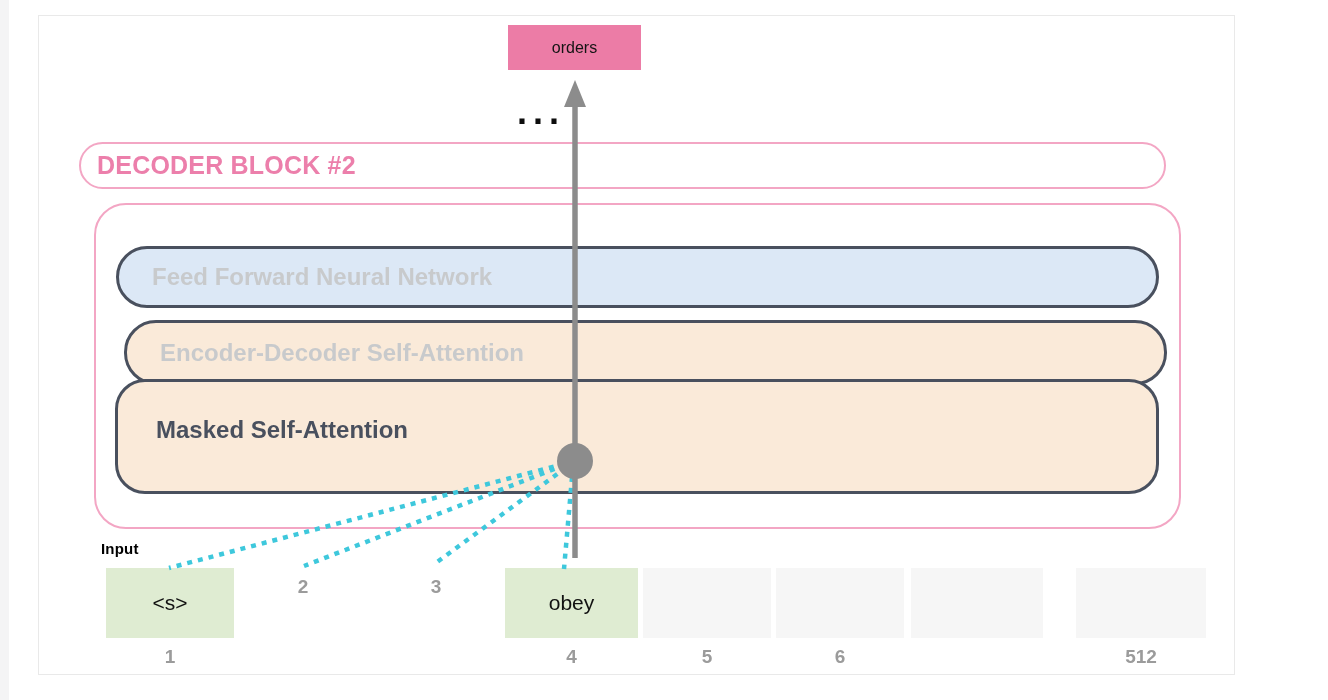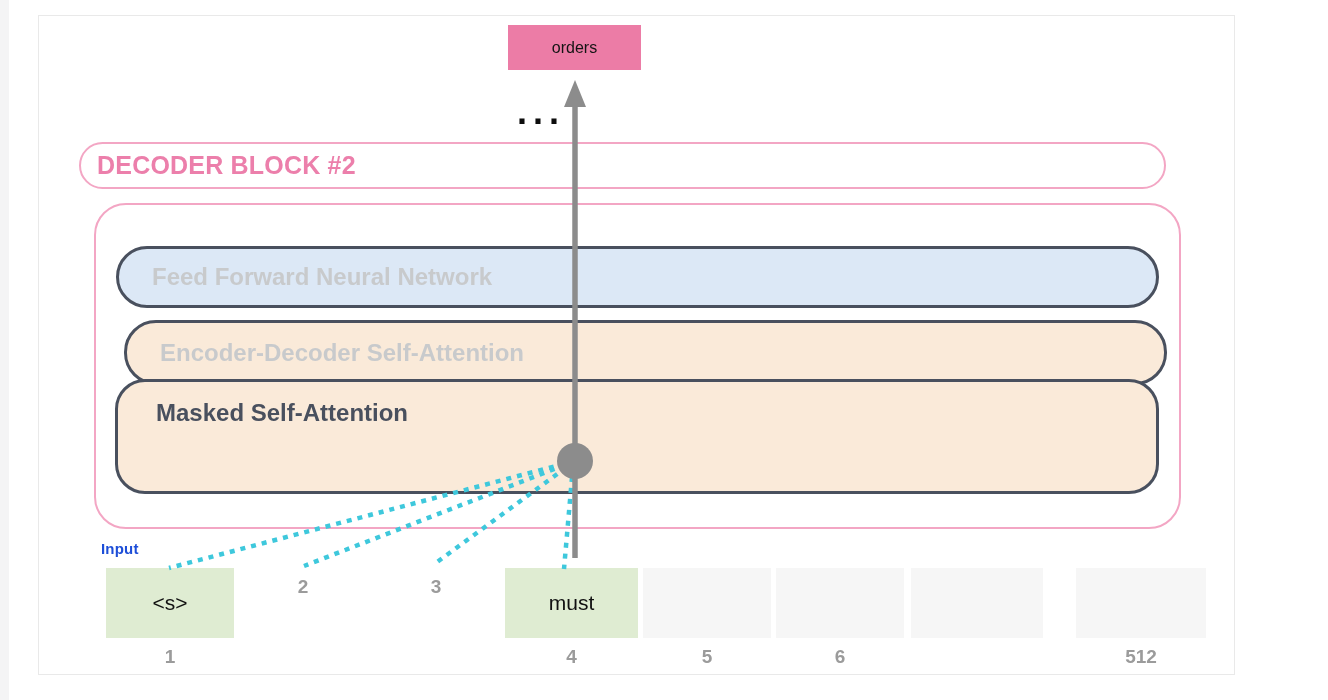--- a/index.html
+++ b/index.html
@@ -49,7 +49,7 @@
     background:var(--peach_fill,#faead9);color:var(--inactive_text,#c8cacc);margin-top:28px;}
   .layer.masked{left:76px;top:363px;width:1044px;height:115px;border-radius:30px;
     background:var(--peach_fill,#faead9);color:var(--active_text,#49505e);
-    align-items:flex-start;padding-top:17px;padding-left:38px;}
+    align-items:flex-start;padding-top:34px;padding-left:38px;}
 
   .input-label{
     left:62px;top:524px;font-size:15px;font-weight:bold;color:#1d4ed8;letter-spacing:.2px;

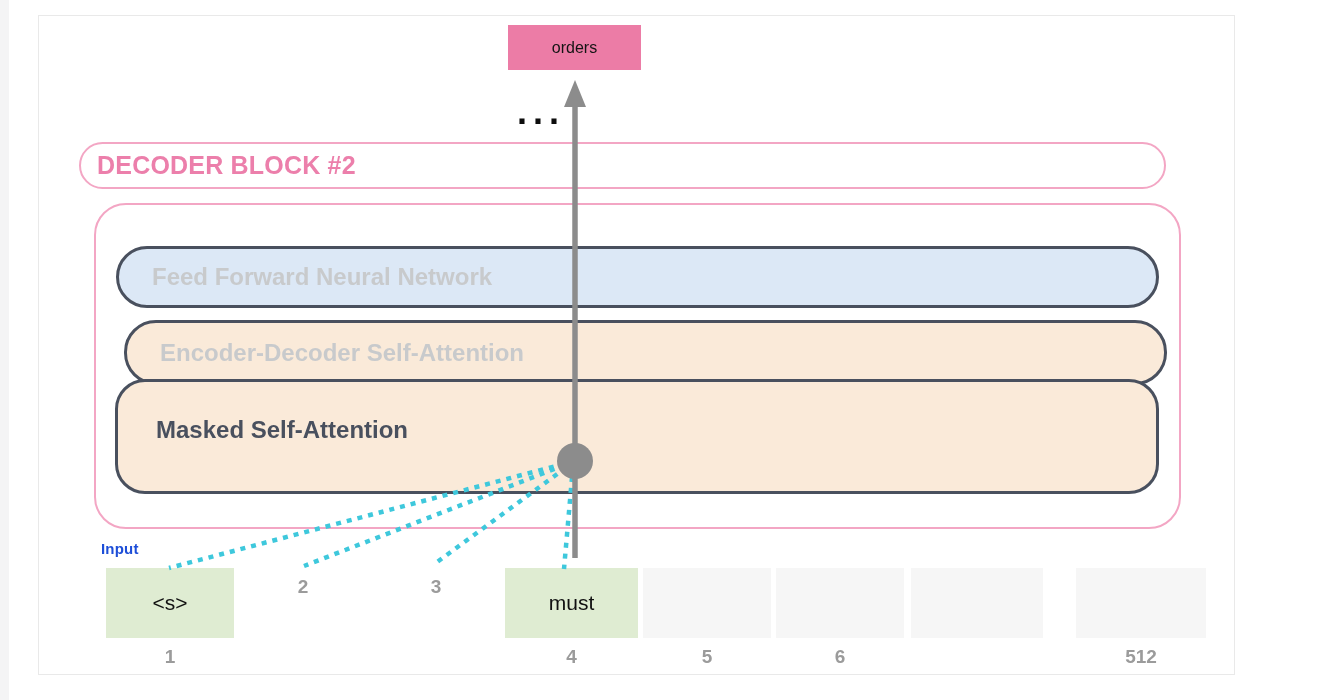--- a/index.html
+++ b/index.html
@@ -52,7 +52,7 @@
     align-items:flex-start;padding-top:34px;padding-left:38px;}
 
   .input-label{
-    left:62px;top:524px;font-size:15px;font-weight:bold;color:#1d4ed8;letter-spacing:.2px;
+    left:62px;top:524px;font-size:15px;font-weight:bold;color:#000000;letter-spacing:.2px;
   }
 
   .slot{position:absolute;top:552px;text-align:center;}

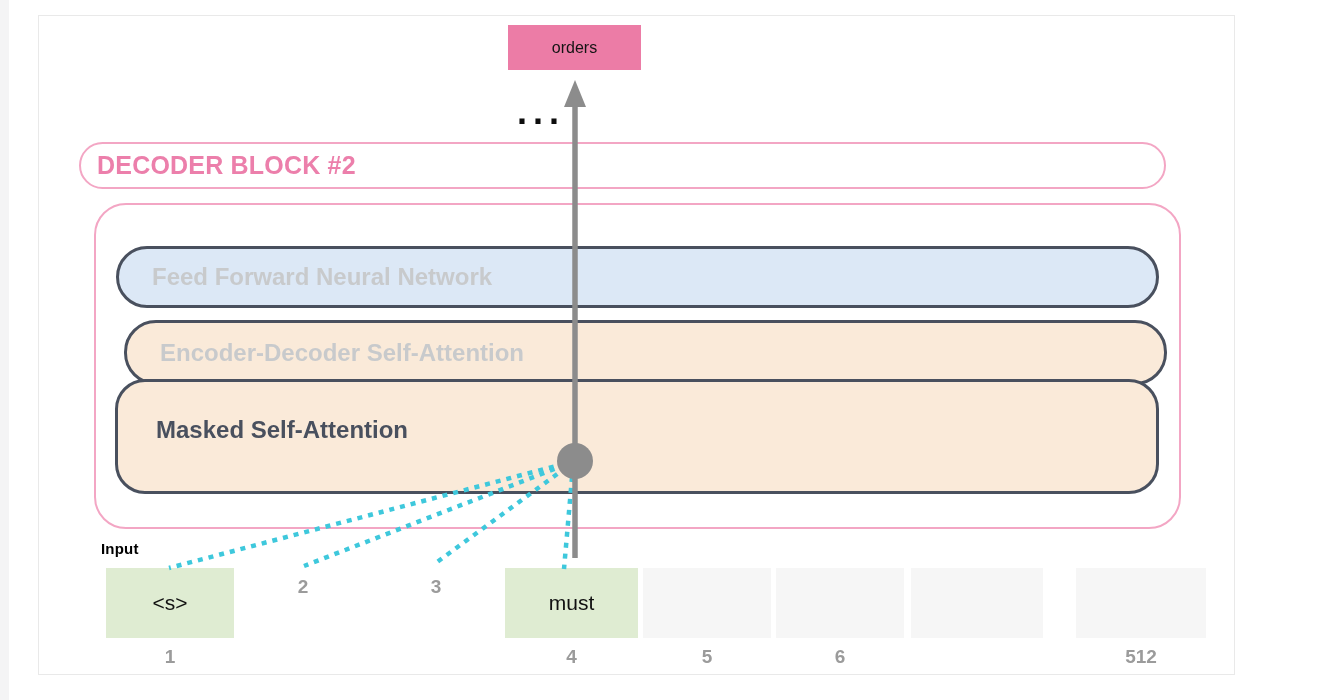--- a/index.html
+++ b/index.html
@@ -109,7 +109,7 @@
     <div class="num">3</div>
   </div>
   <div class="slot" style="left:466px;width:133px">
-    <div class="cell" data-state="filled">must</div>
+    <div class="cell" data-state="filled">obey</div>
     <div class="num">4</div>
   </div>
   <div class="slot" style="left:604px;width:128px">

